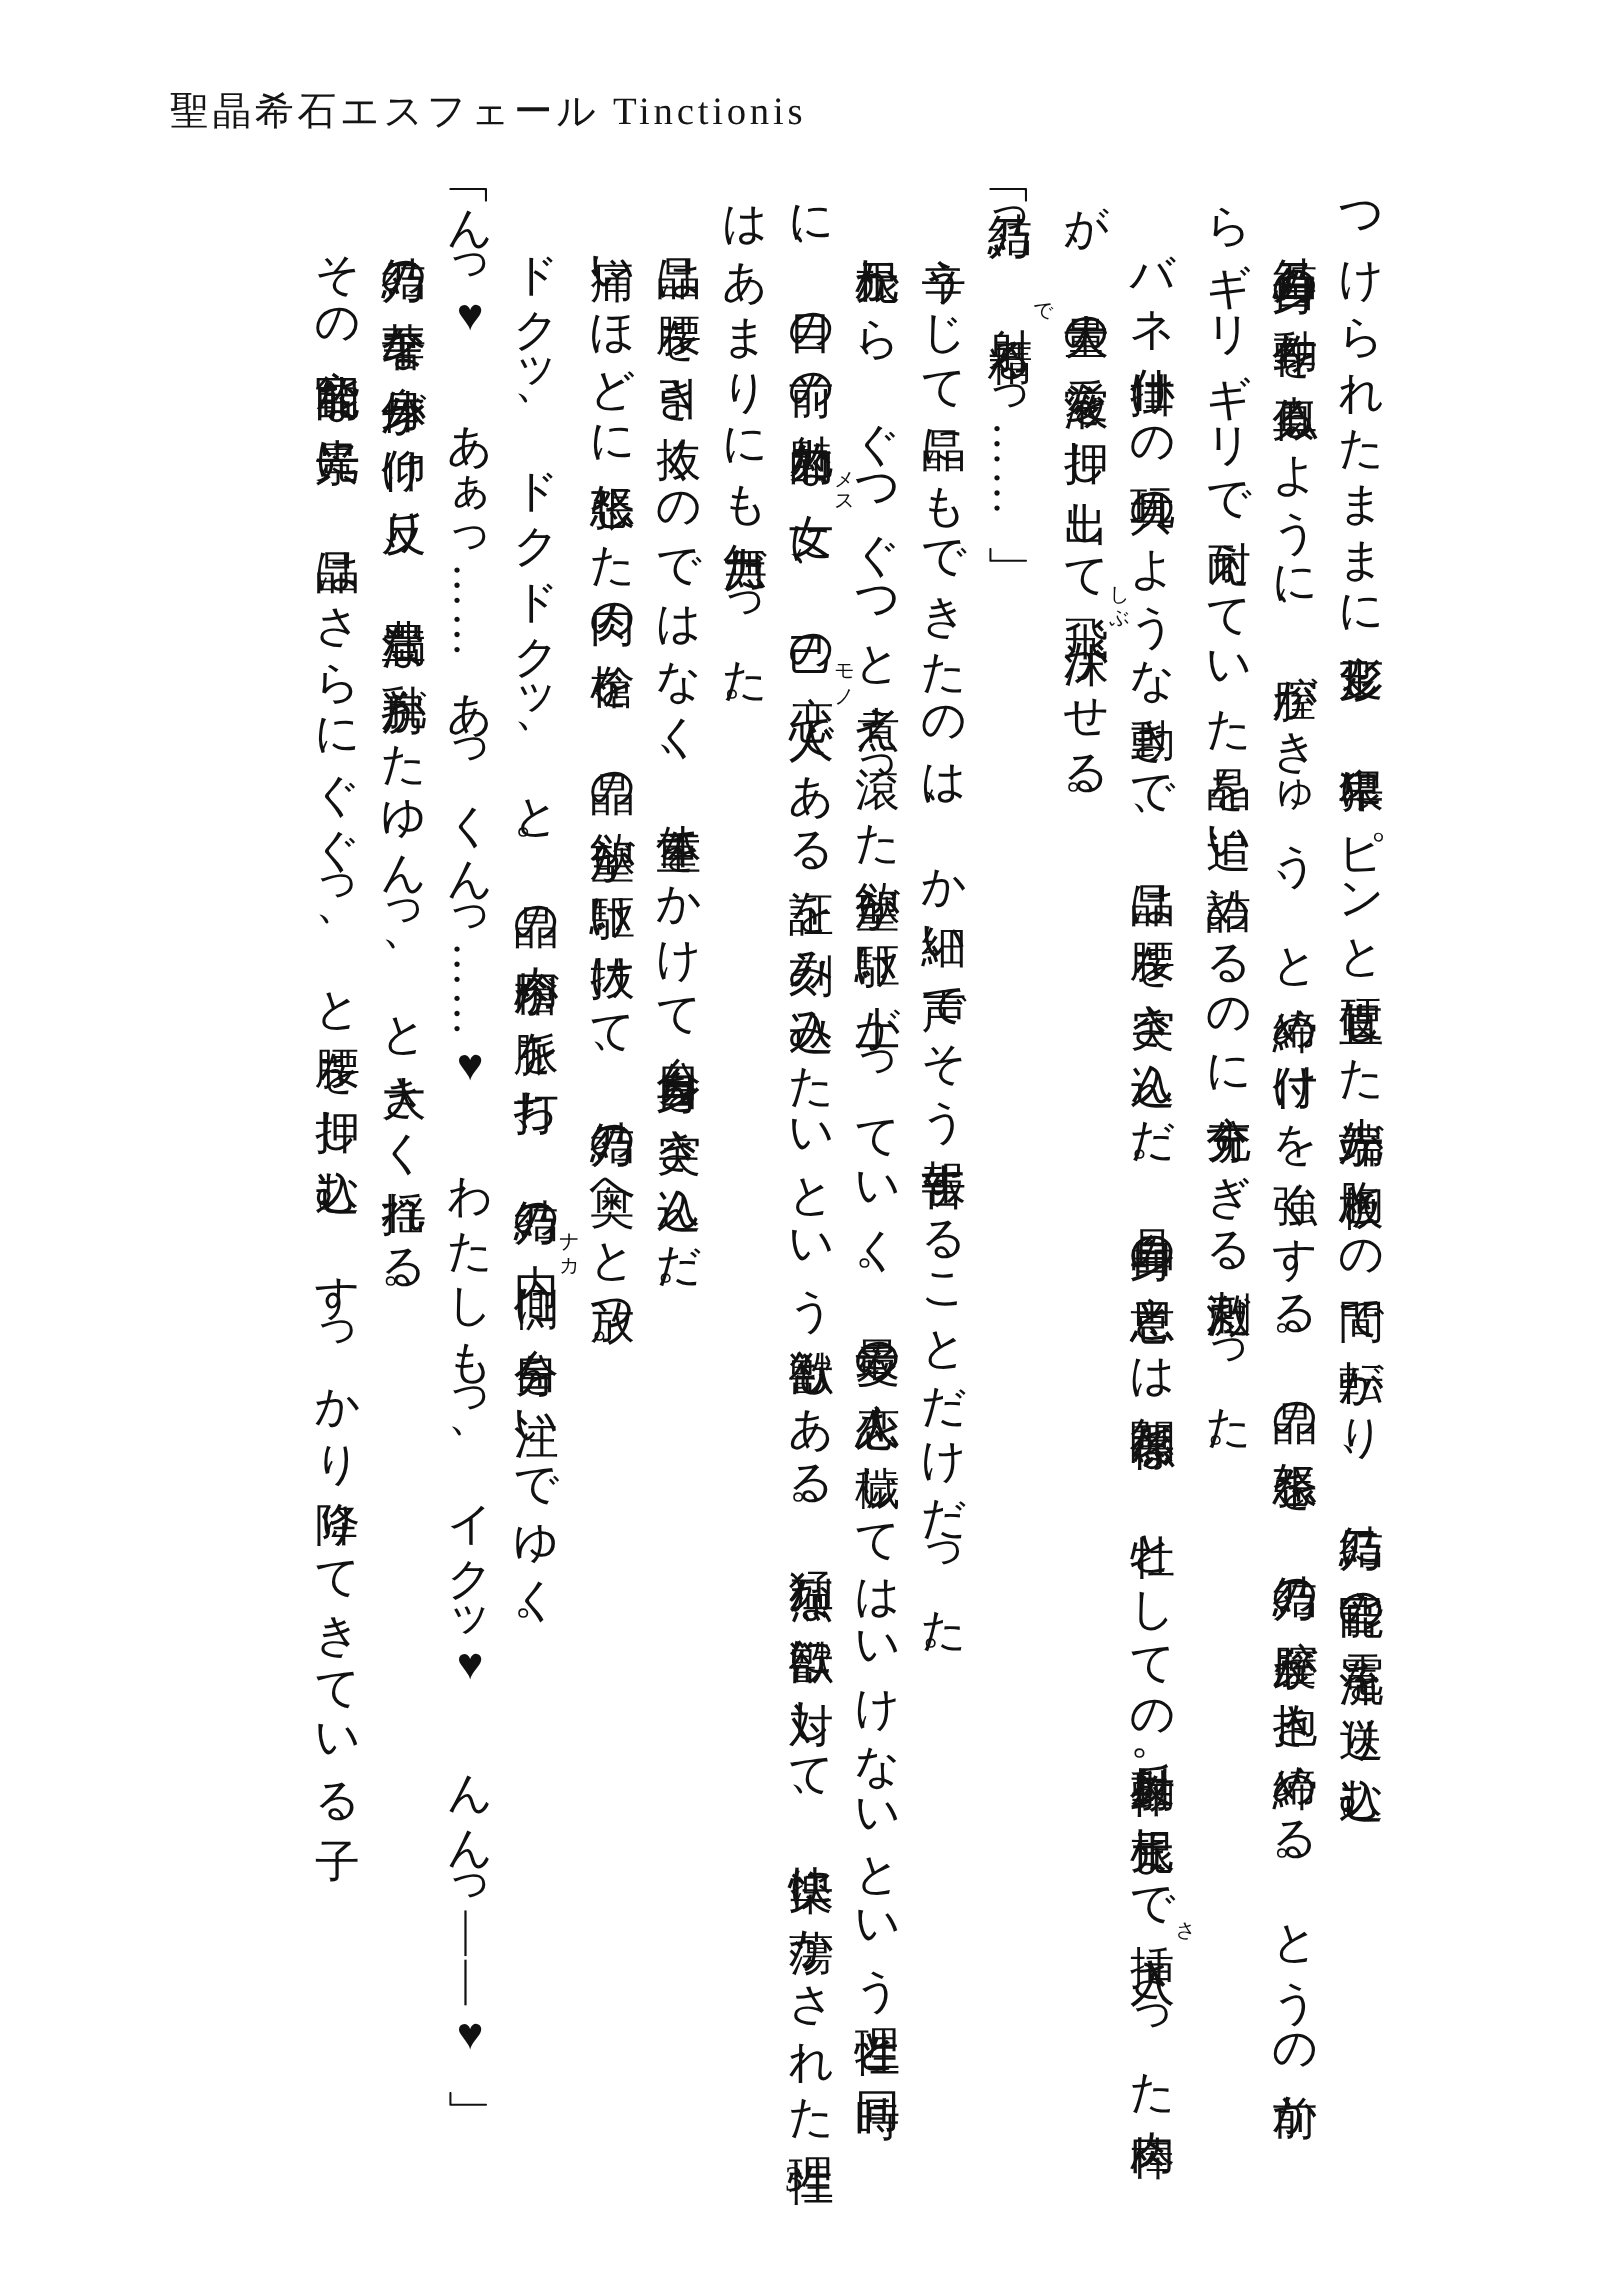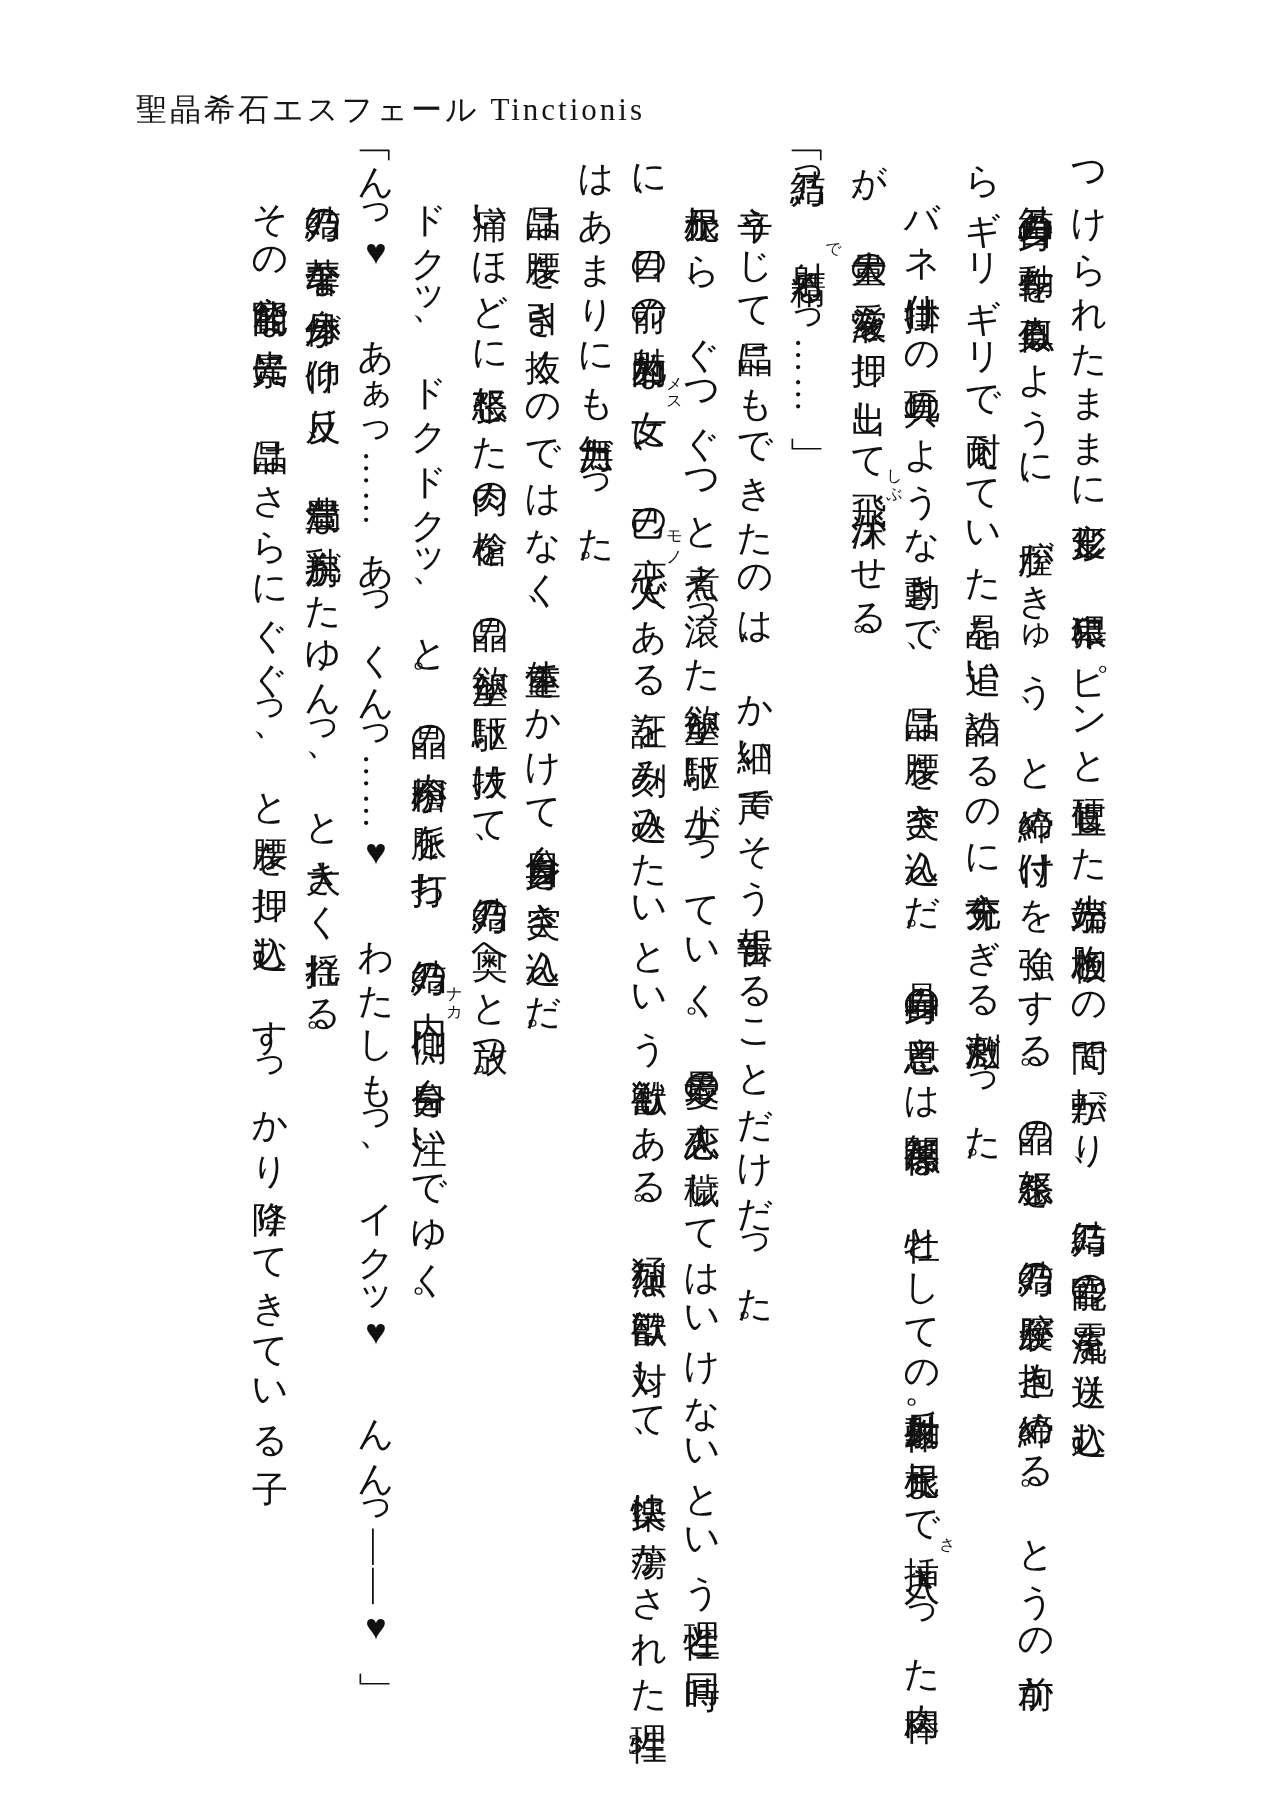--- a/index.html
+++ b/index.html
@@ -19,7 +19,7 @@
   .running-header {
     position: absolute;
     left: 136px;
-    top: 89px;
+    top: 68px;
     font-size: 31px;
     letter-spacing: 3px;
     white-space: nowrap;

